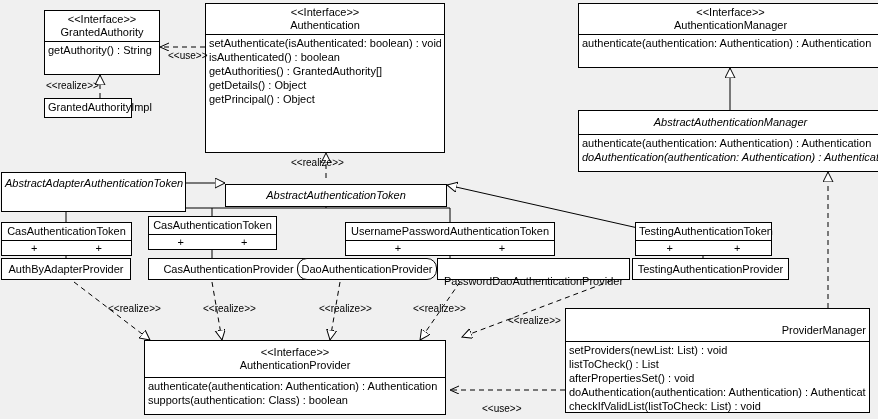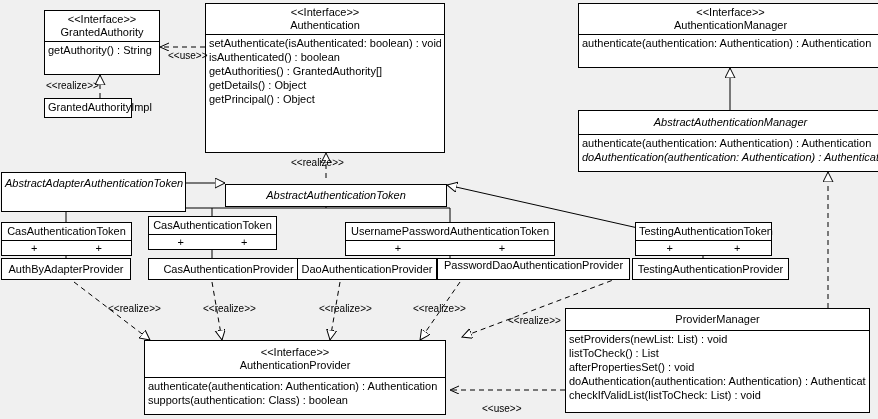--- a/index.html
+++ b/index.html
@@ -215,7 +215,7 @@
   <div class="title" style="padding-top:4px;">CasAuthenticationProvider</div>
 </div>
 
-<div class="box" style="left:297px;top:258px;width:140px;height:22px;">
+<div class="box" style="left:297px;top:258px;width:140px;height:22px;border-radius:10px;">
   <div class="title" style="padding-top:4px;">DaoAuthenticationProvider</div>
 </div>
 

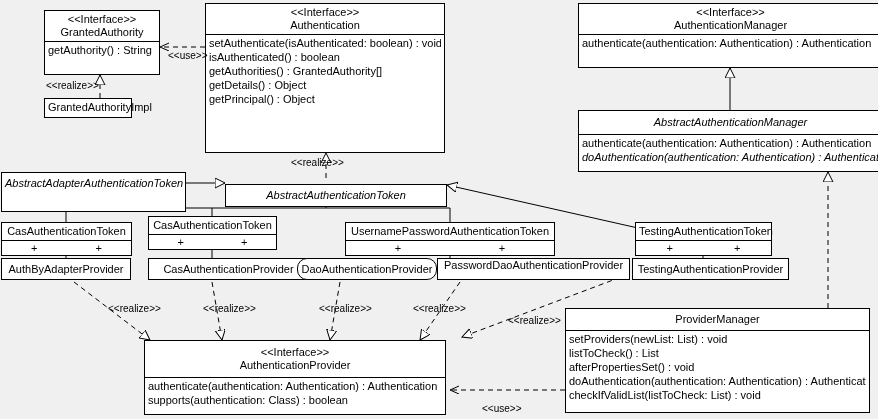--- a/index.html
+++ b/index.html
@@ -220,7 +220,7 @@
 </div>
 
 <div class="box" style="left:437px;top:258px;width:193px;height:22px;">
-  <div class="title" style="padding-top:0;">PasswordDaoAuthenticationProvider</div>
+  <div class="title" style="padding-top:16px;">PasswordDaoAuthenticationProvider</div>
 </div>
 
 <div class="box" style="left:632px;top:258px;width:157px;height:22px;">

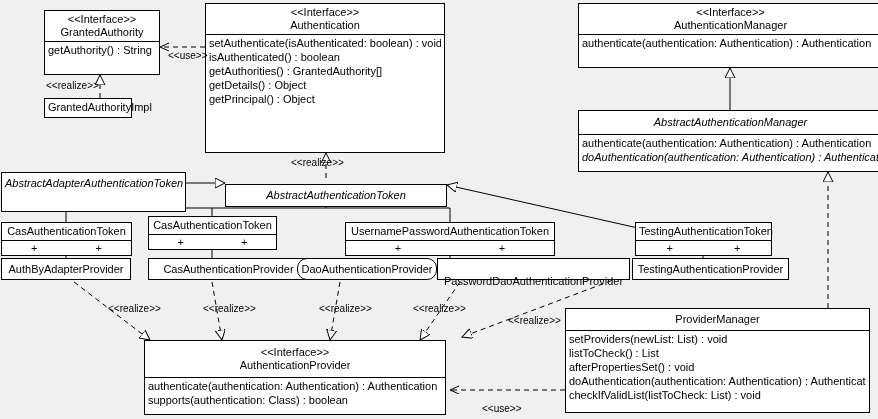--- a/index.html
+++ b/index.html
@@ -237,7 +237,7 @@
 </div>
 
 <div class="box" style="left:565px;top:308px;width:305px;height:105px;">
-  <div class="title" style="padding-top:4px;padding-bottom:4px;">ProviderManager</div>
+  <div class="title" style="padding-top:15px;padding-bottom:4px;text-align:right;">ProviderManager</div>
   <div class="members sep">
     <div>setProviders(newList: List) : void</div>
     <div>listToCheck() : List</div>

